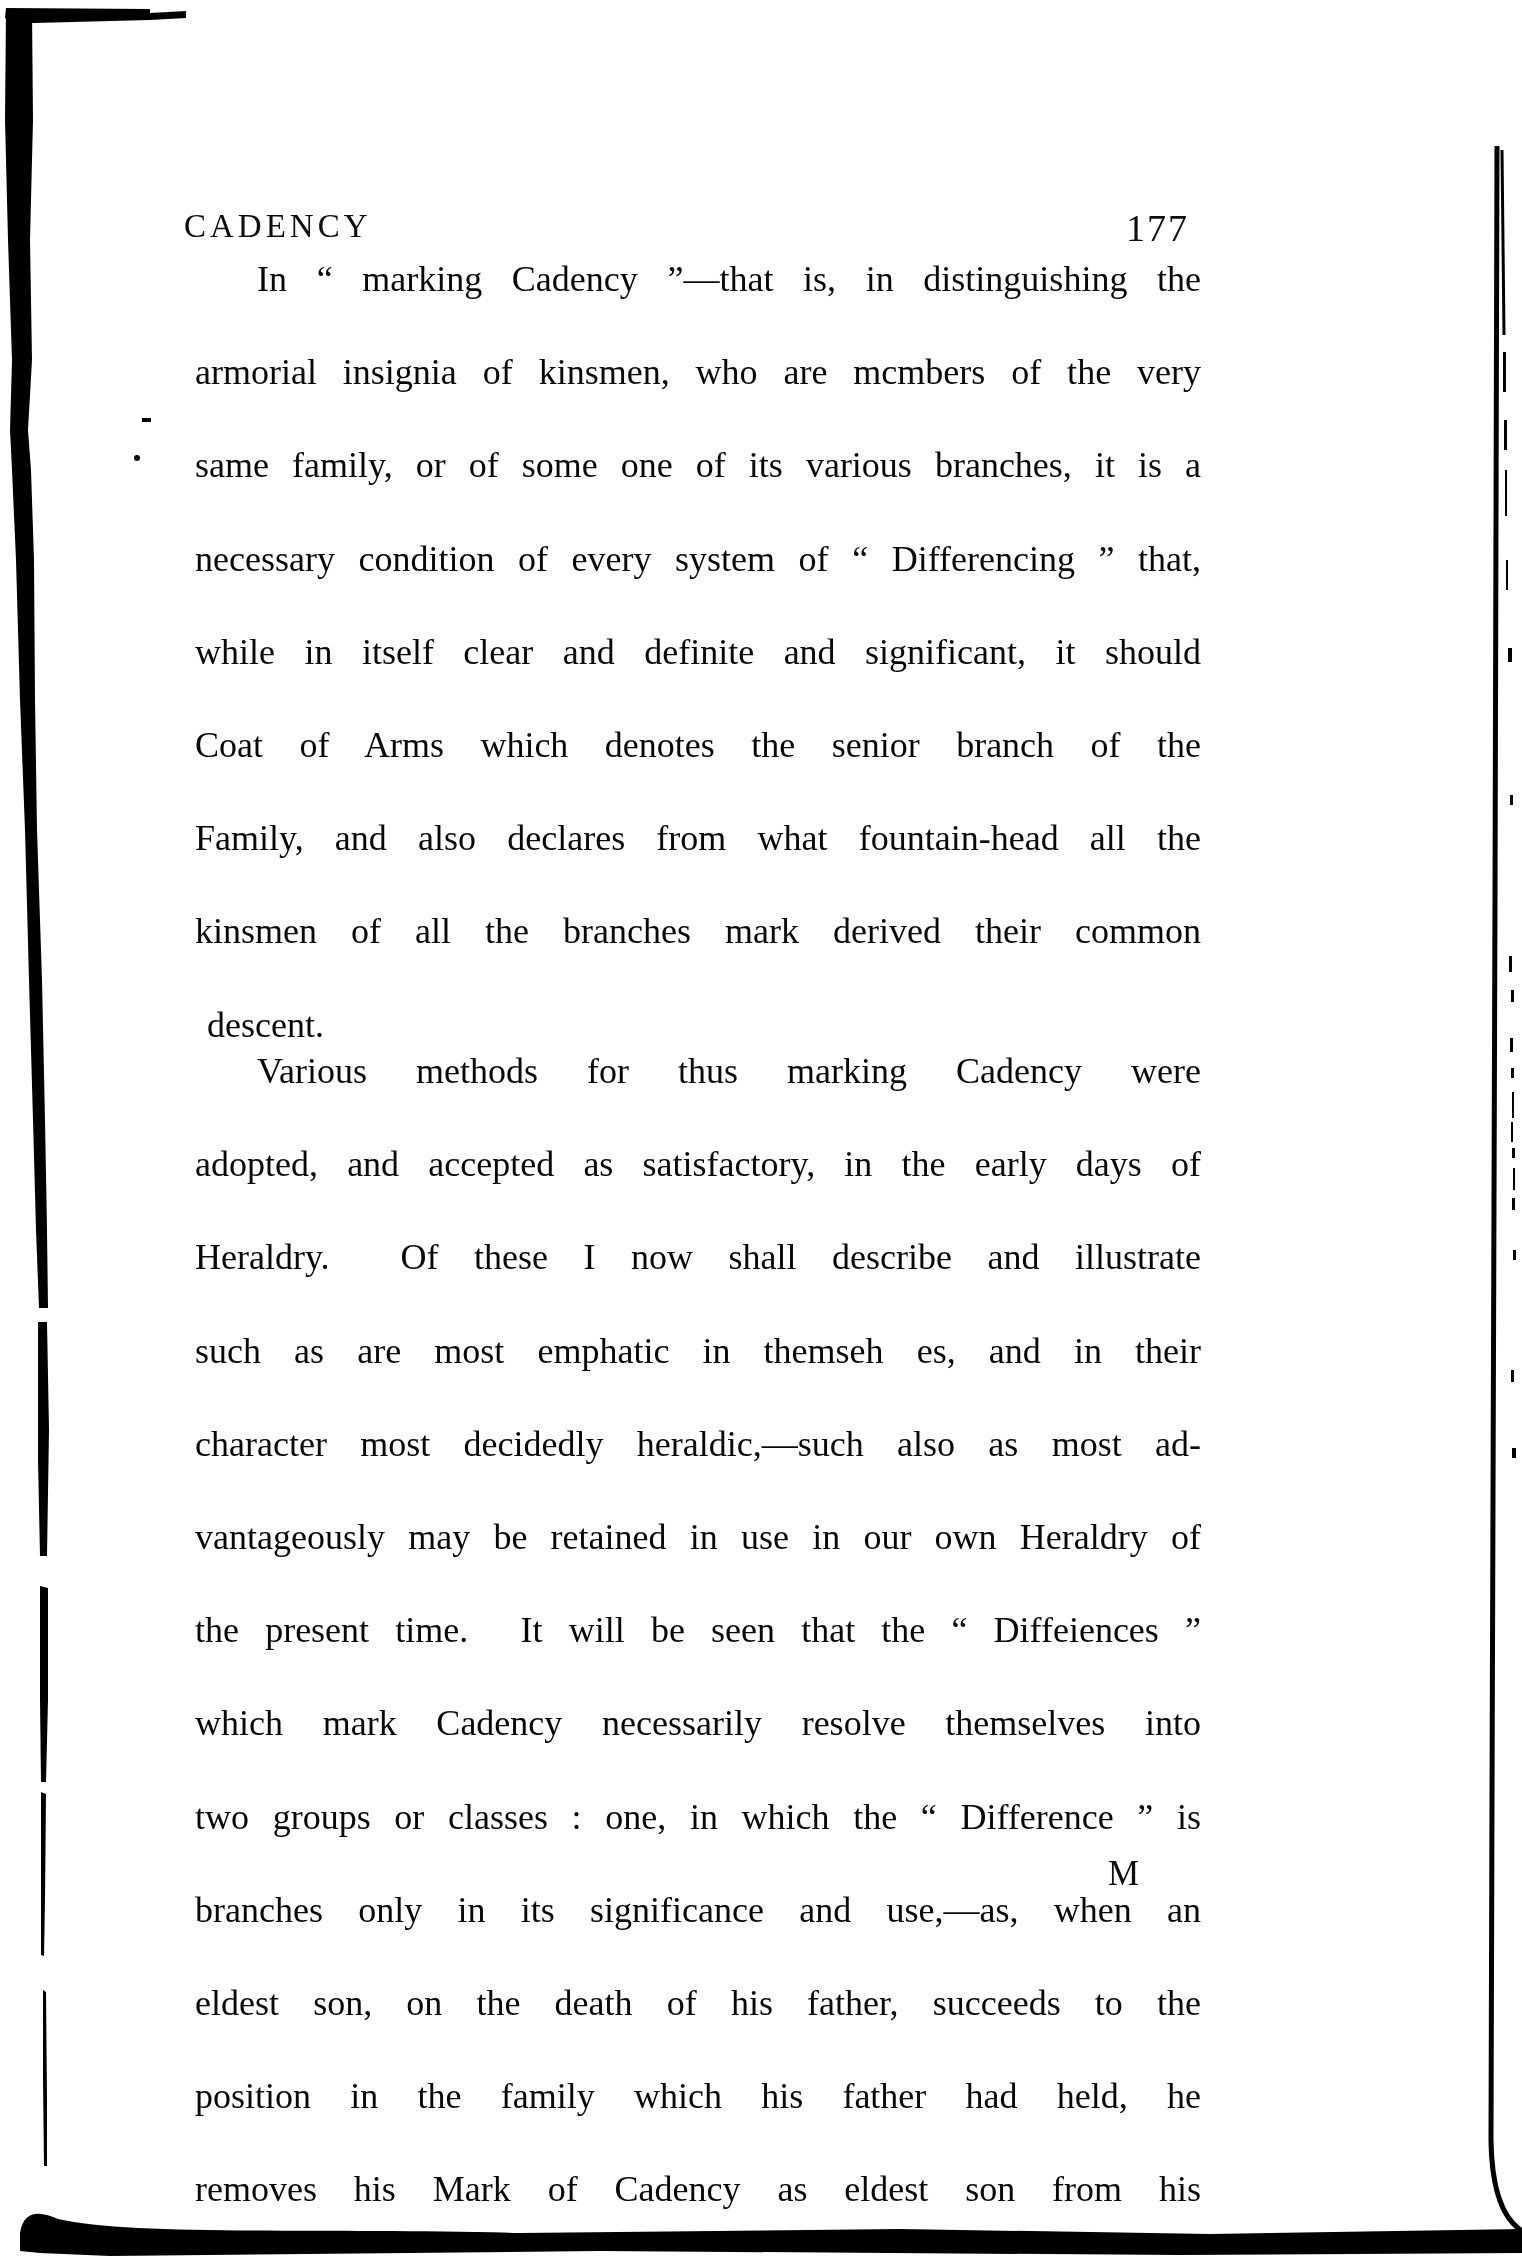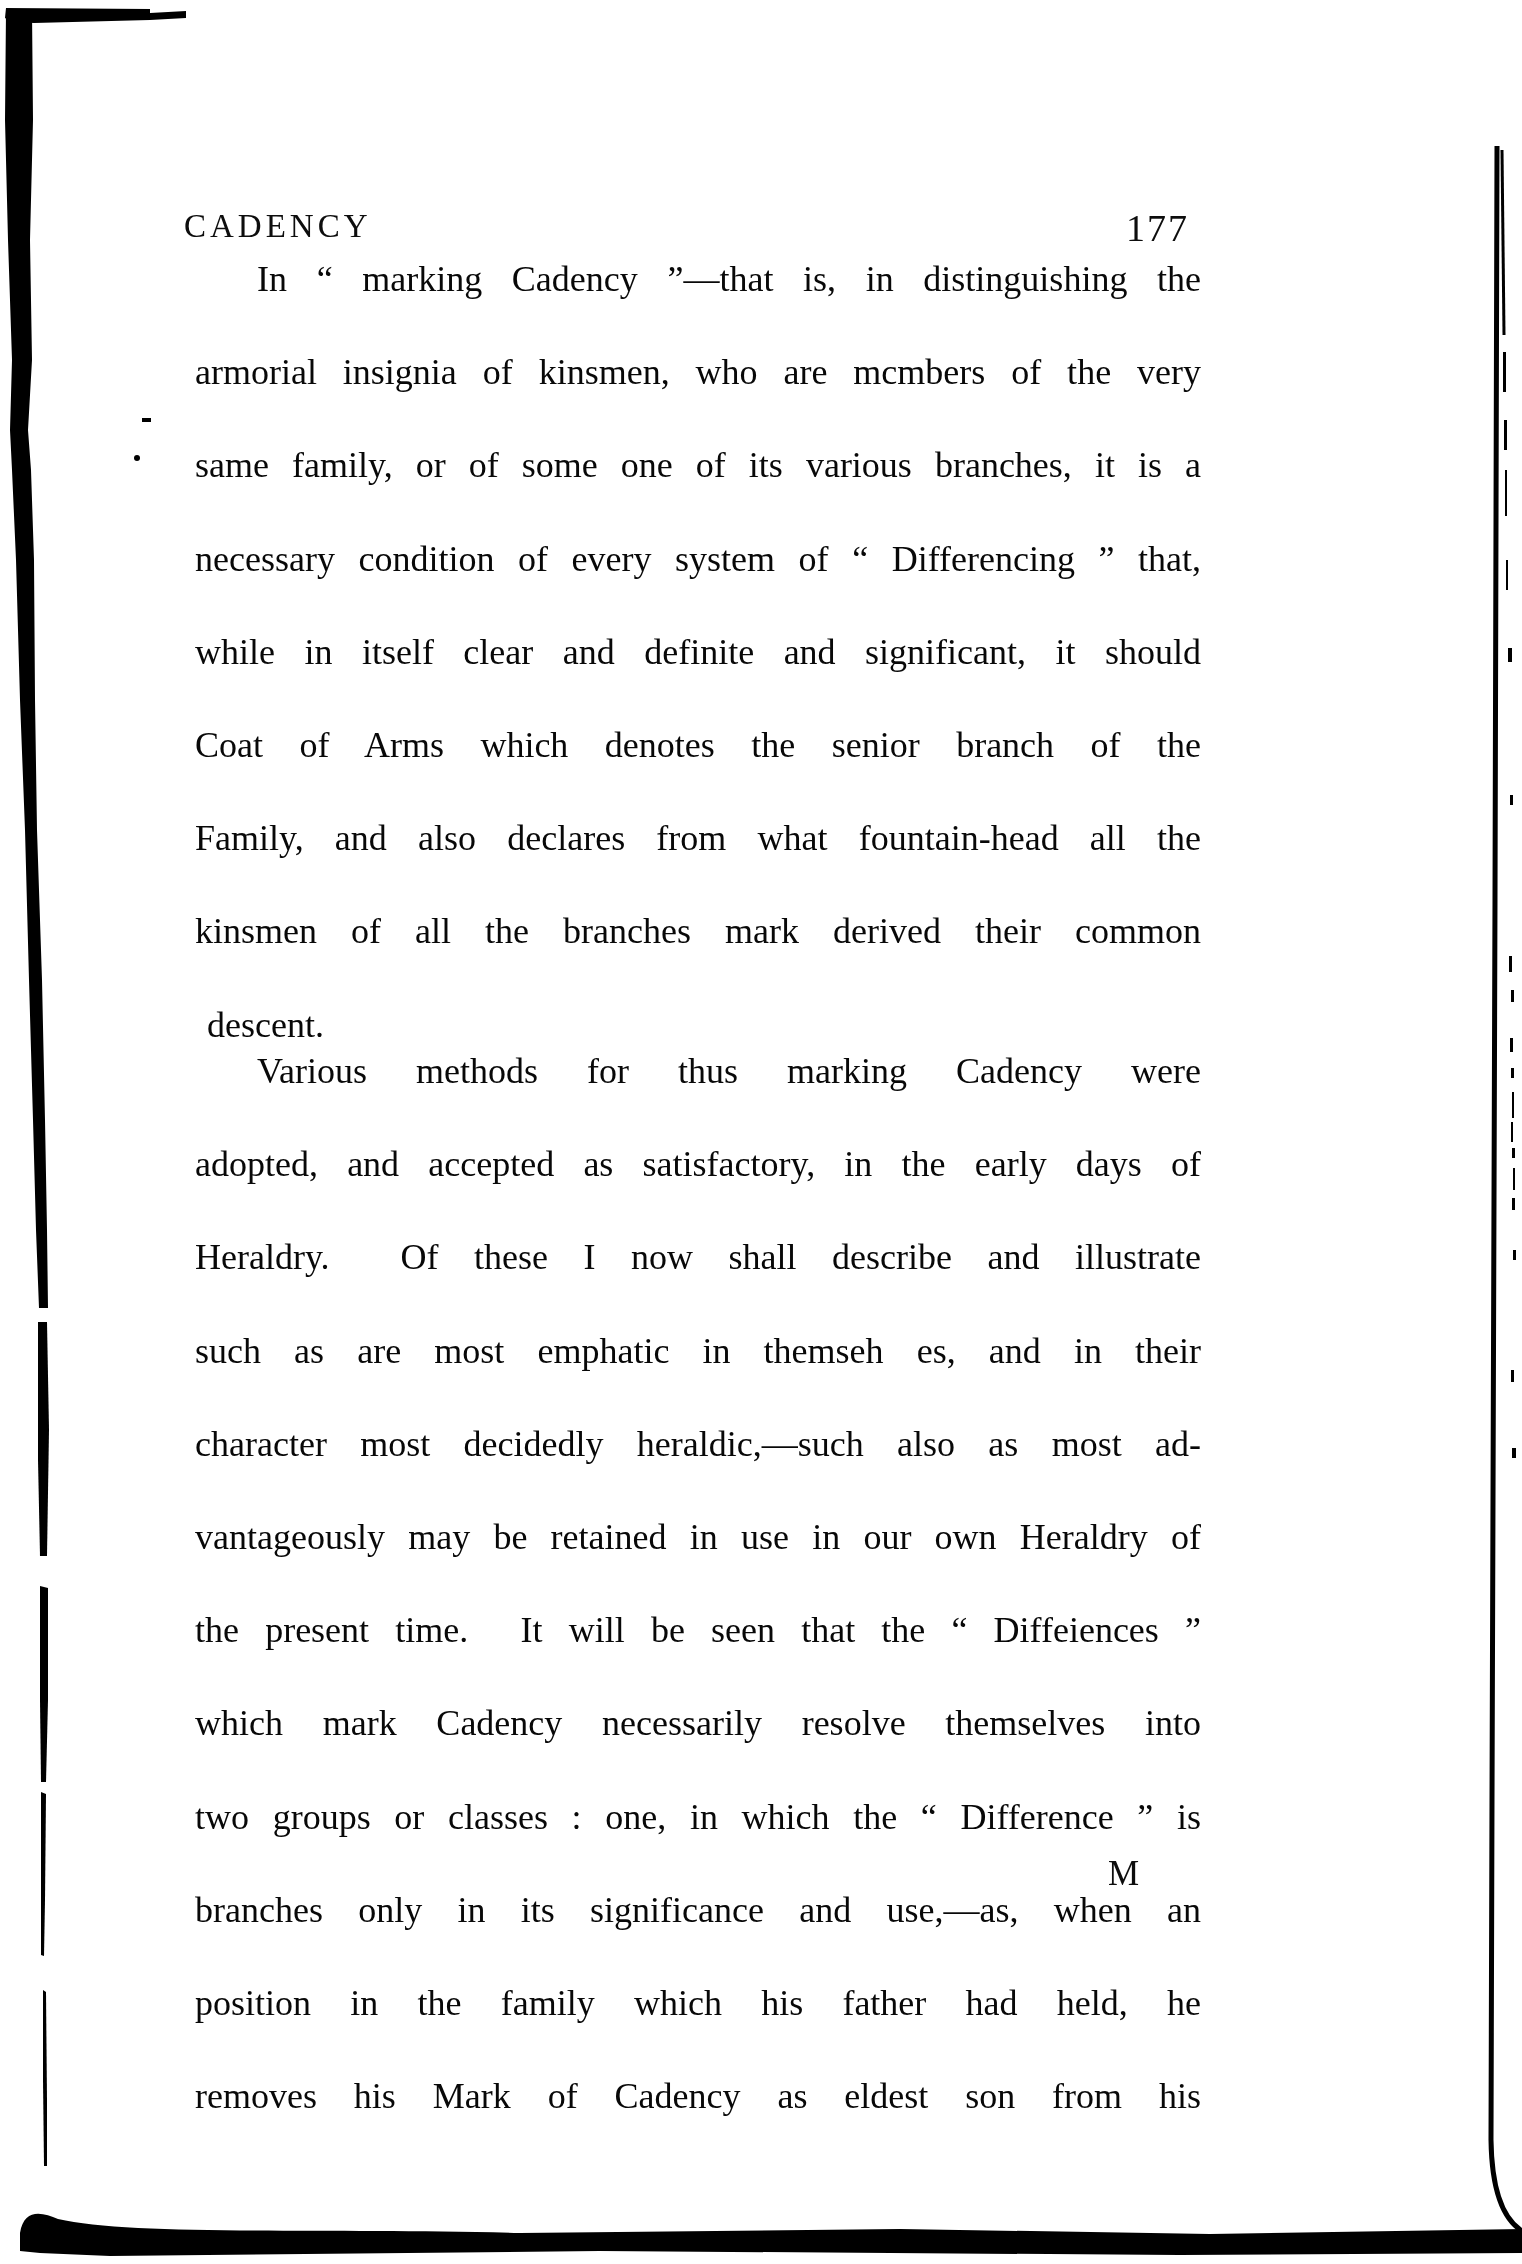--- a/index.html
+++ b/index.html
@@ -67,6 +67,7 @@
       <div class="line"><span>which mark Cadency necessarily resolve themselves into</span></div>
       <div class="line"><span>two groups or classes : one, in which the “ Difference ” is</span></div>
       <div class="line"><span class="it">branches</span><span> only in its significance and use,—as, when an</span></div>
+      <div class="line"><span>eldest son, on the death of his father, succeeds to the</span></div>
       <div class="line"><span>position in the family which his father had held, he</span></div>
       <div class="line"><span>removes his Mark of Cadency as eldest son from his</span></div>
     </div>

